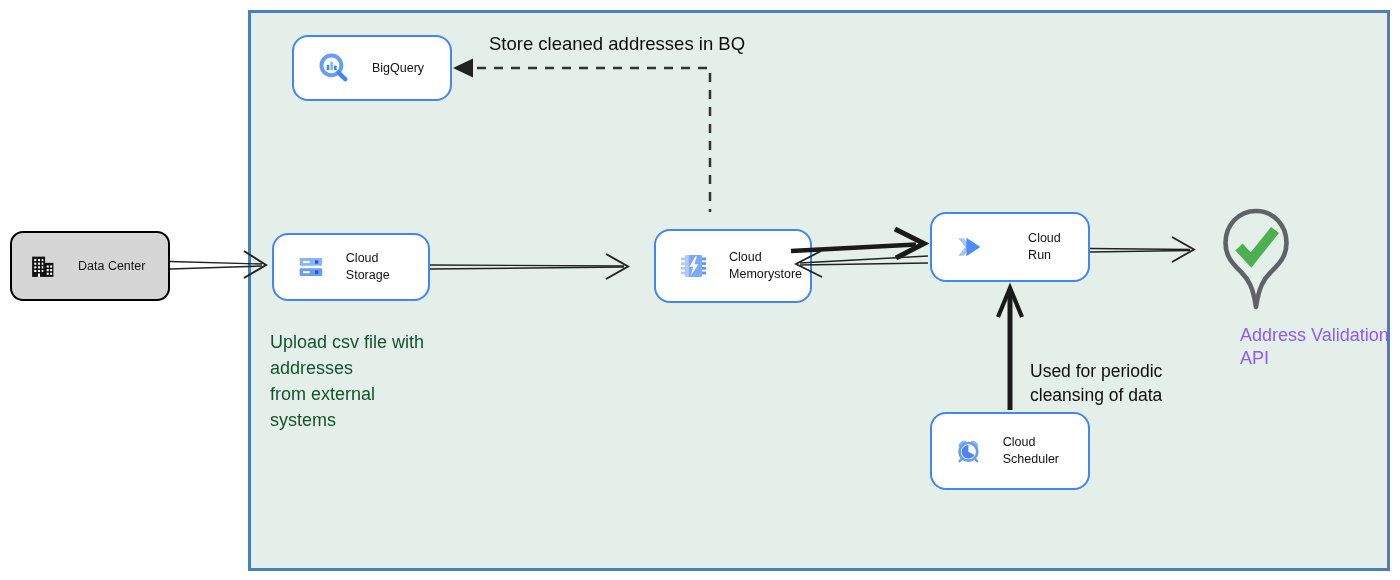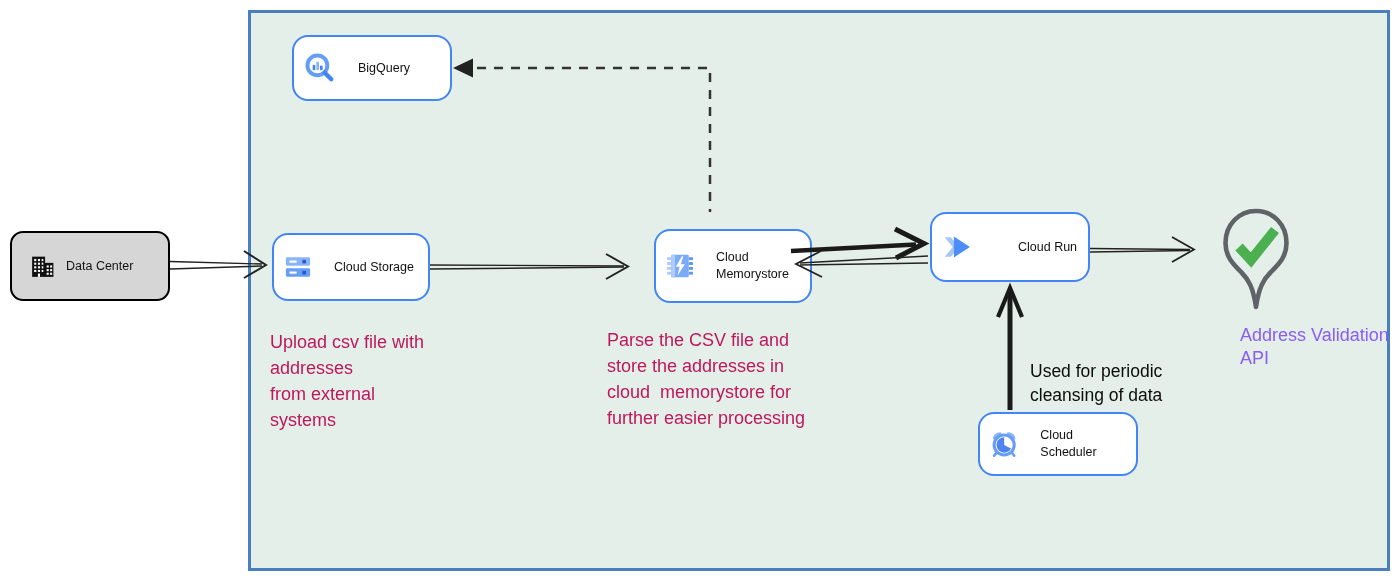--- a/index.html
+++ b/index.html
@@ -193,6 +193,7 @@
   <div class="pin-label">Address Validation
 API</div>
 
+  <div class="edge-label" style="left:489px; top:32px;">Store cleaned addresses in BQ</div>
 
 
   <div class="edge-label" style="left:1030px; top:344px; font-size:17.5px;margin-top:16px;">Used for periodic

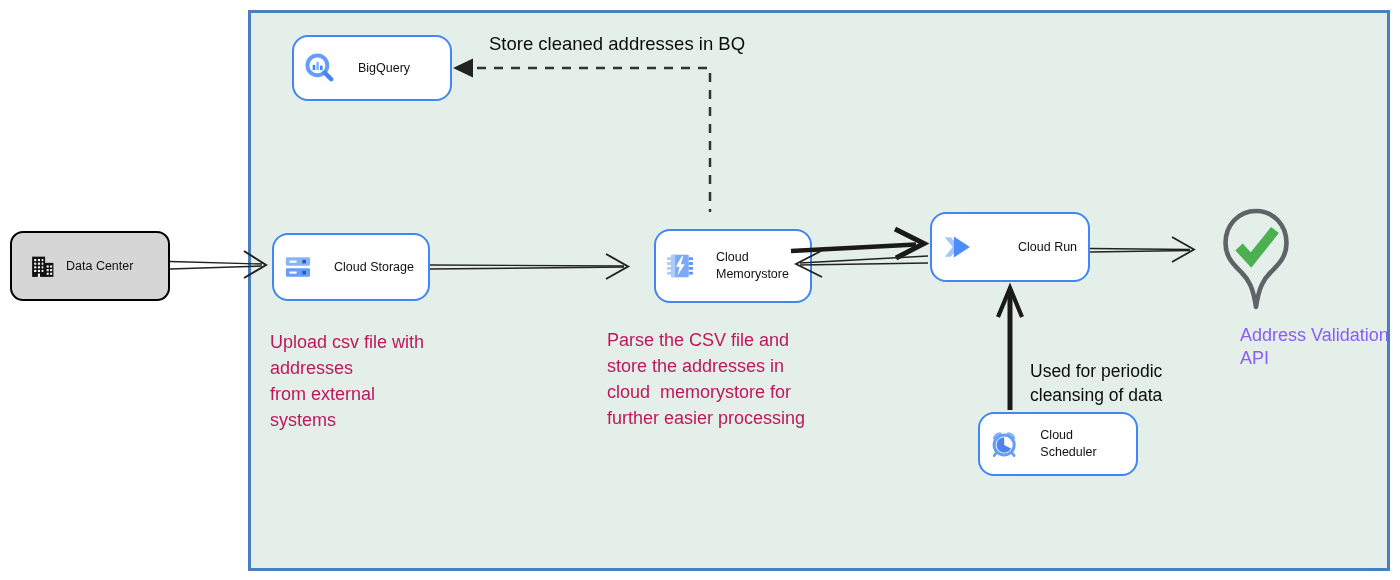--- a/index.html
+++ b/index.html
@@ -18,7 +18,7 @@
   .node {
     position: absolute; display: flex; align-items: center;
     background: #ffffff; border: 2px solid #4285f4; border-radius: 16px;
-    padding: 0 8px 0 9px; gap: 21px; z-index: 2;
+    padding: 0 8px 0 23px; gap: 21px; z-index: 2;
   }
   .node .label { font-size: 12.5px; color: #111; white-space: pre-line; line-height: 1.35; }
 

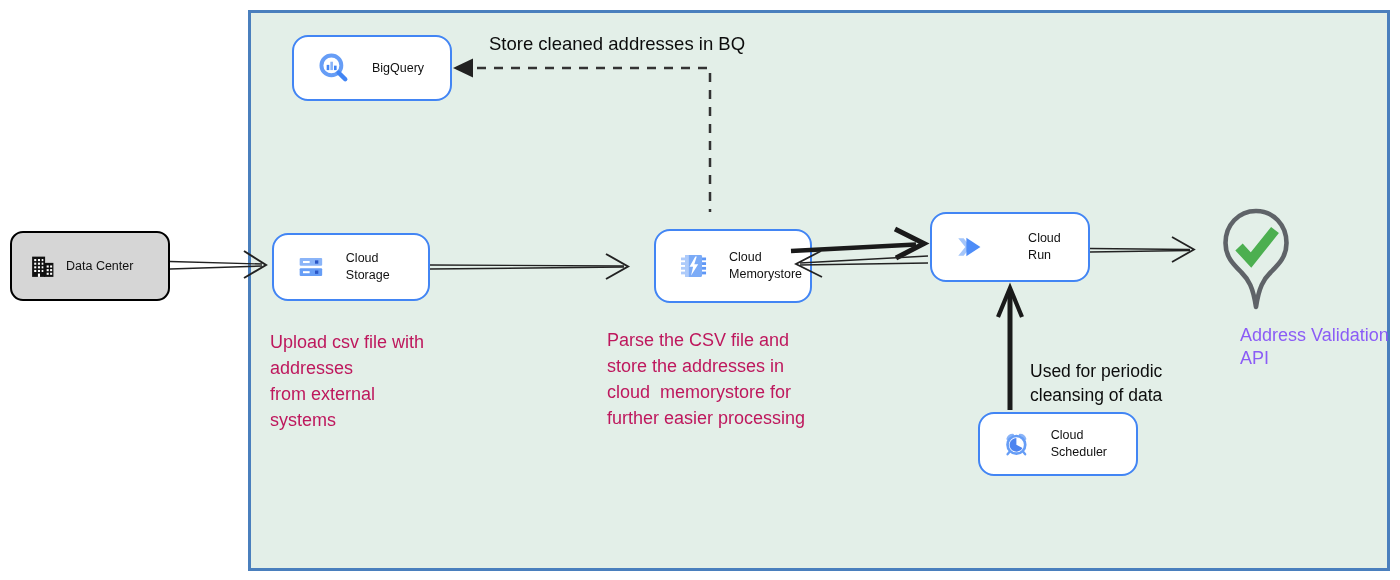--- a/index.html
+++ b/index.html
@@ -25,7 +25,7 @@
   .node-datacenter {
     position: absolute; display: flex; align-items: center;
     background: #d6d6d6; border: 2.5px solid #000000; border-radius: 13px;
-    padding: 0 8px 0 17px; gap: 10px; z-index: 2;
+    padding: 0 8px 0 17px; gap: 22px; z-index: 2;
   }
   .node-datacenter .label { font-size: 12.5px; color: #111; }
 

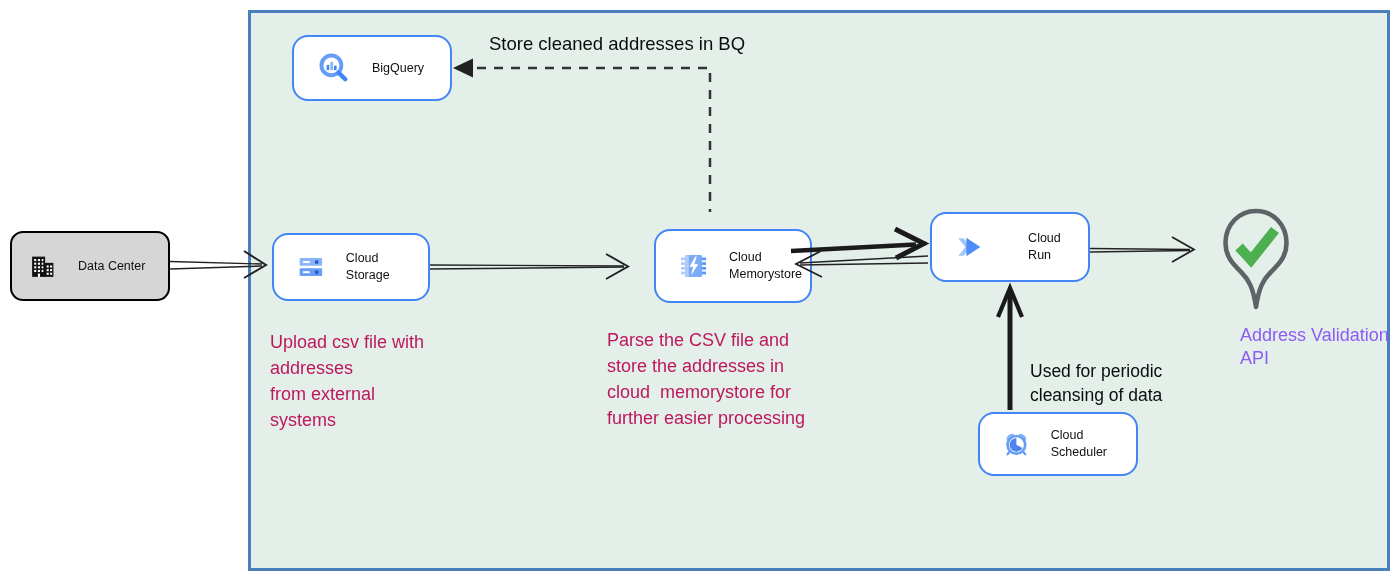--- a/index.html
+++ b/index.html
@@ -30,7 +30,7 @@
   .node-datacenter .label { font-size: 12.5px; color: #111; }
 
   .note {
-    position: absolute; font-size: 18px; color: #be185d; line-height: 1.44;
+    position: absolute; font-size: 18px; color: #14532d; line-height: 1.44;
     white-space: pre-wrap; z-index: 2;
   }
   .edge-label {

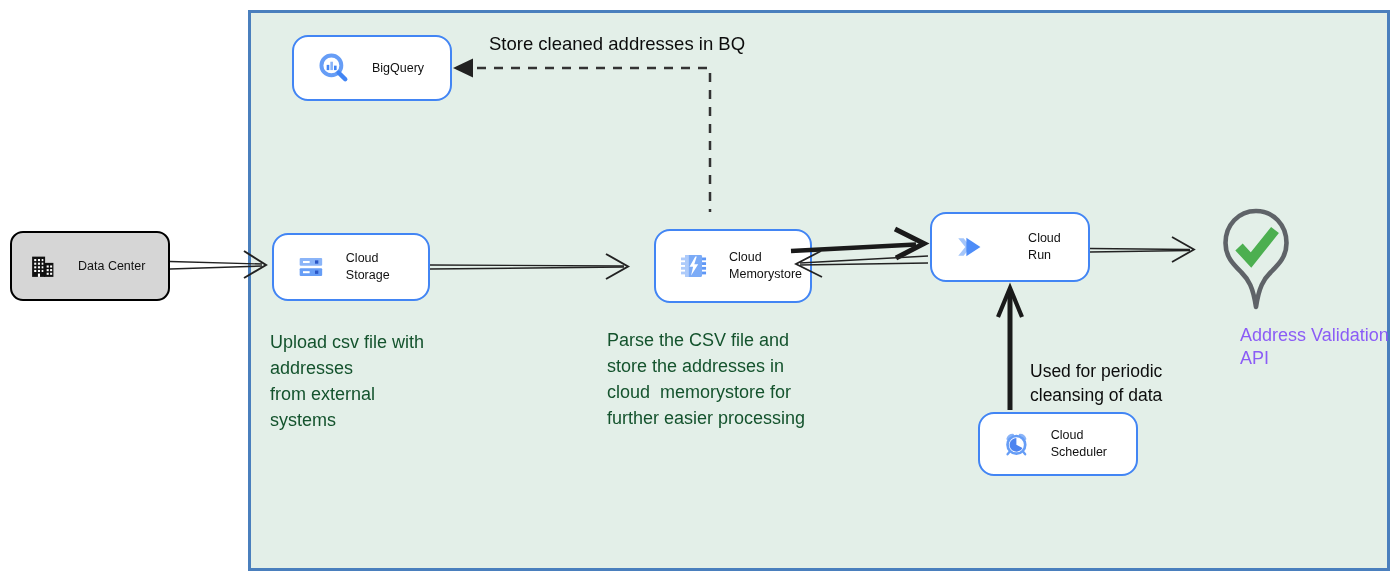--- a/index.html
+++ b/index.html
@@ -204,10 +204,6 @@
 from external
 systems</div>
 
-  <div class="note" style="left:607px; top:328px;">Parse the CSV file and
-store the addresses in
-cloud  memorystore for
-further easier processing</div>
 
 </div>
 

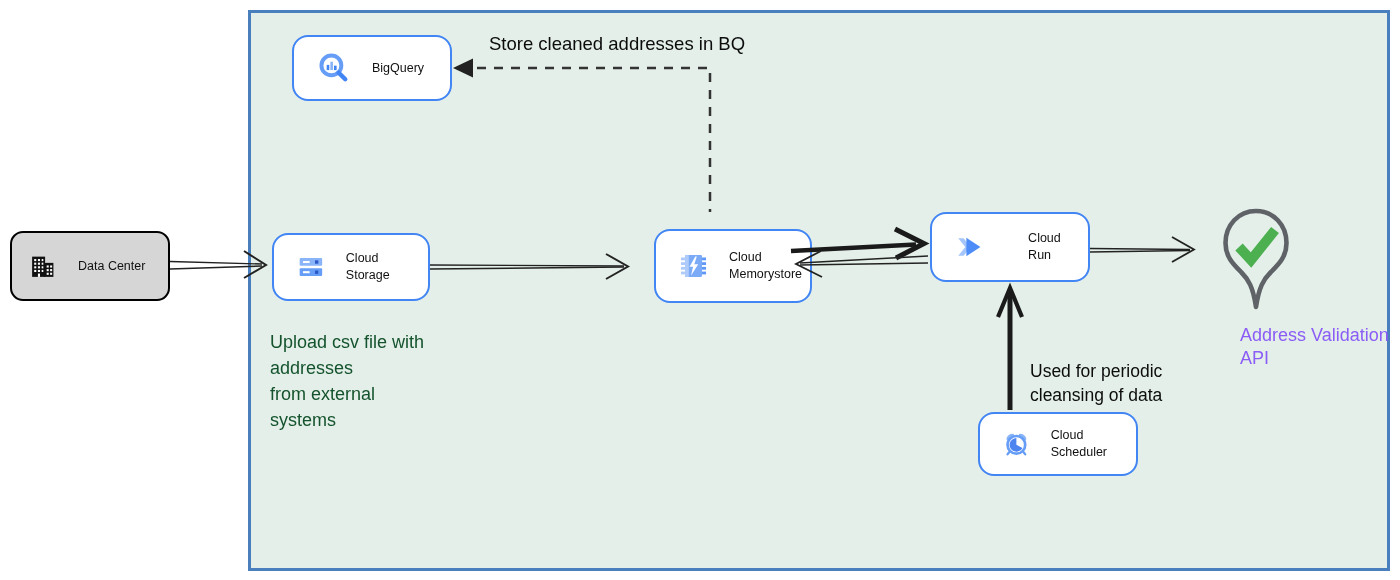--- a/index.html
+++ b/index.html
@@ -172,7 +172,7 @@
     <span class="label">Cloud Run</span>
   </div>
 
-  <div class="node" style="left:978px; top:412px; width:160px; height:64px;">
+  <div class="node" style="left:930px; top:412px; width:160px; height:78px;">
     <svg width="32" height="32" viewBox="0 0 26 26">
       <path d="M4.5 8 A5.5 5.5 0 0 1 9.5 4.2" stroke="#8ab4f8" stroke-width="2.4" fill="none" stroke-linecap="round"></path>
       <path d="M16.5 4.2 A5.5 5.5 0 0 1 21.5 8" stroke="#8ab4f8" stroke-width="2.4" fill="none" stroke-linecap="round"></path>

